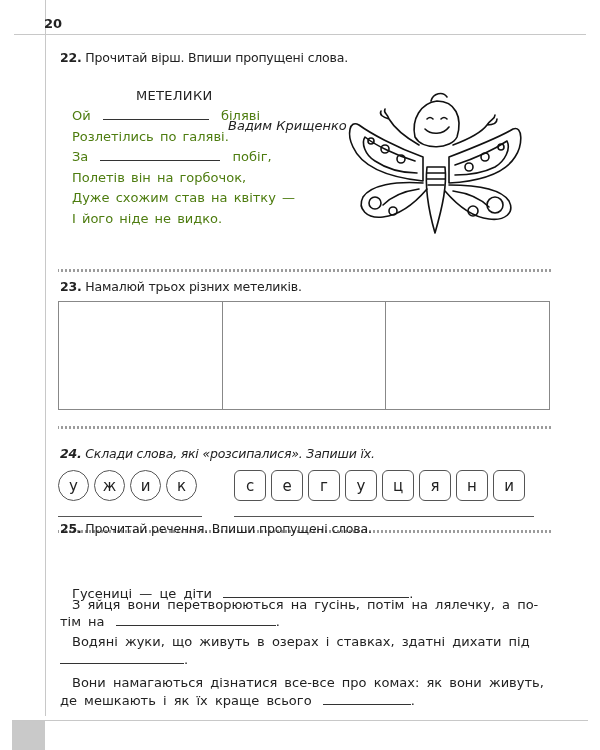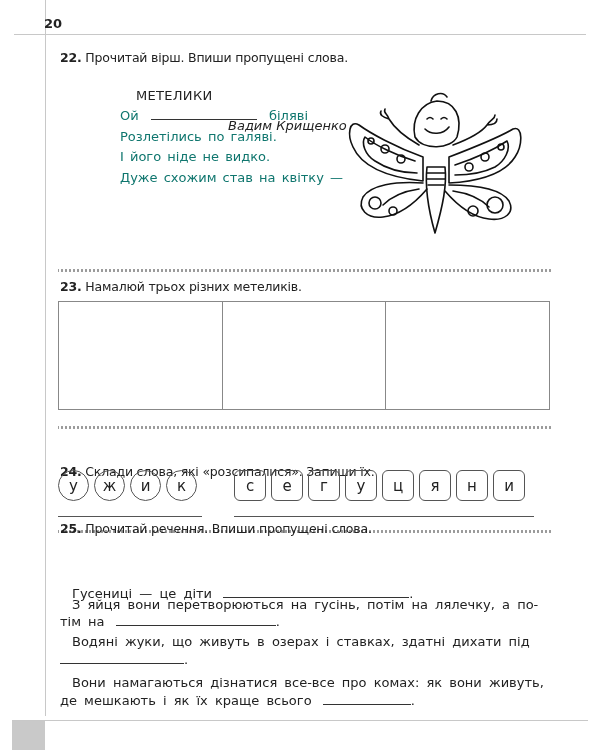--- a/index.html
+++ b/index.html
@@ -17,7 +17,7 @@
 
   .author { position: absolute; left: 228px; top: 70px; font-size: 13px; font-style: italic; color: #222; margin-top: 48px; }
   .poem-title { position: absolute; left: 136px; top: 88px; font-size: 13px; letter-spacing: 0.3px; color: #222; }
-  .poem { position: absolute; left: 72px; top: 106px; font-size: 13px; line-height: 20.5px; color: #0f766e; word-spacing: 2px; margin-left: 48px; }
+  .poem { position: absolute; left: 72px; top: 106px; font-size: 13px; line-height: 20.5px; color: #4d7c0f; word-spacing: 2px; }
   .poem .line { white-space: nowrap; height: 20.5px; }
   .blank { display: inline-block; border-bottom: 1px solid #333; height: 12px; vertical-align: baseline; }
 

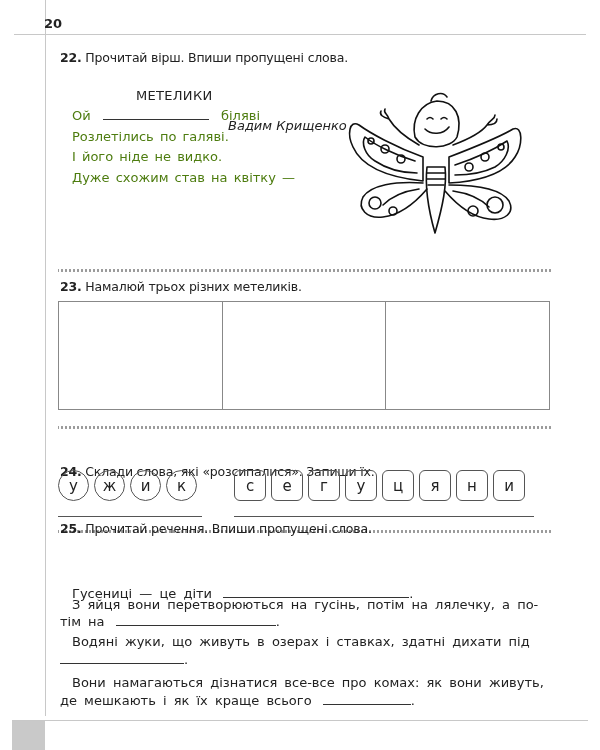--- a/index.html
+++ b/index.html
@@ -60,6 +60,11 @@
     <span>біляві</span>
   </div>
   <div class="line">Розлетілись по галяві.</div>
+  <div class="line">
+    <span>За</span>
+    <span class="blank" style="width:120px;margin:0 6px;"></span>
+    <span>побіг,</span>
+  </div>
   <div class="line">І його ніде не видко.</div>
   <div class="line">Дуже схожим став на квітку —</div>
 </div>

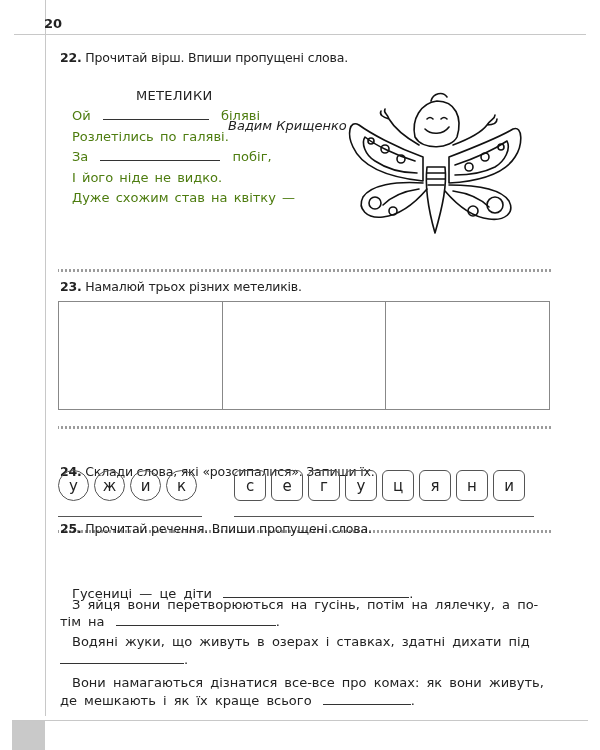--- a/index.html
+++ b/index.html
@@ -65,6 +65,7 @@
     <span class="blank" style="width:120px;margin:0 6px;"></span>
     <span>побіг,</span>
   </div>
+  <div class="line">Полетів він на горбочок,</div>
   <div class="line">І його ніде не видко.</div>
   <div class="line">Дуже схожим став на квітку —</div>
 </div>

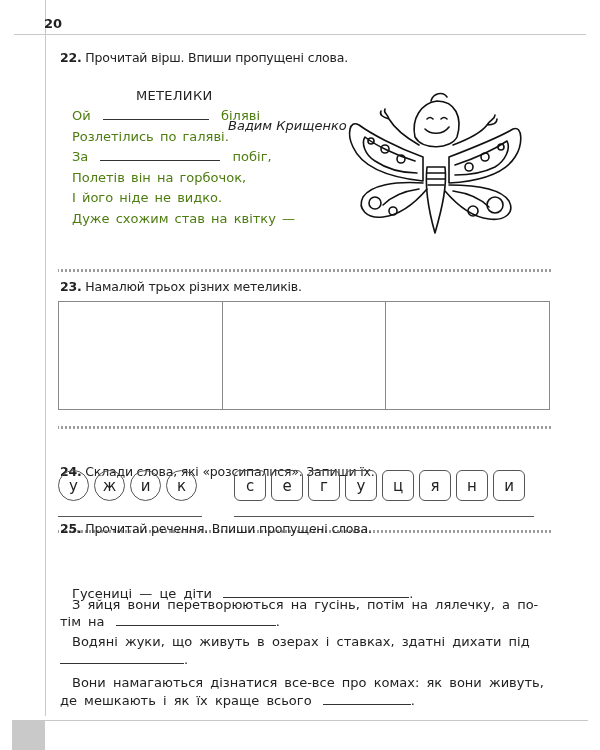--- a/index.html
+++ b/index.html
@@ -66,8 +66,8 @@
     <span>побіг,</span>
   </div>
   <div class="line">Полетів він на горбочок,</div>
+  <div class="line">Дуже схожим став на квітку —</div>
   <div class="line">І його ніде не видко.</div>
-  <div class="line">Дуже схожим став на квітку —</div>
 </div>
 
 <svg class="butterfly" viewBox="0 0 180 160">

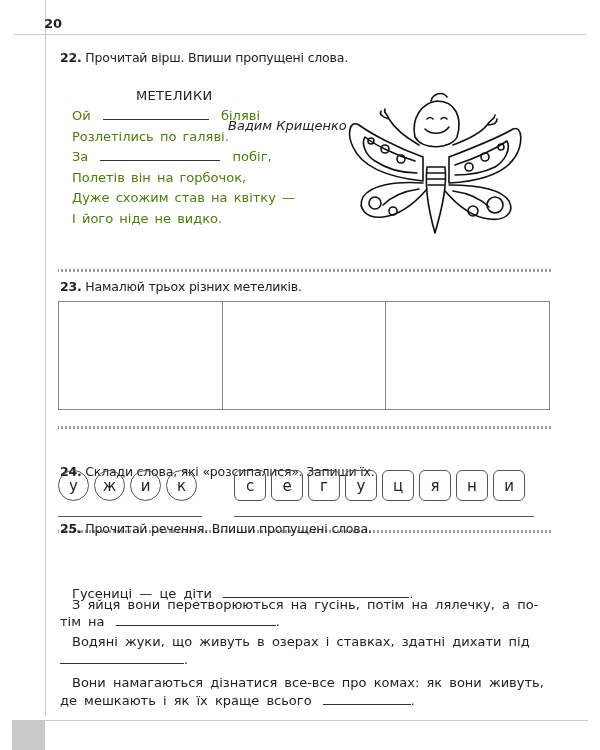--- a/index.html
+++ b/index.html
@@ -123,7 +123,7 @@
 
 <div class="wavy" style="top:425px;"></div>
 
-<div class="task-head" style="top:464px;">
+<div class="task-head" style="top:446px;font-style:italic;">
   <b>24.</b>
   <span>Склади слова, які «розсипалися». Запиши їх.</span>
 </div>

